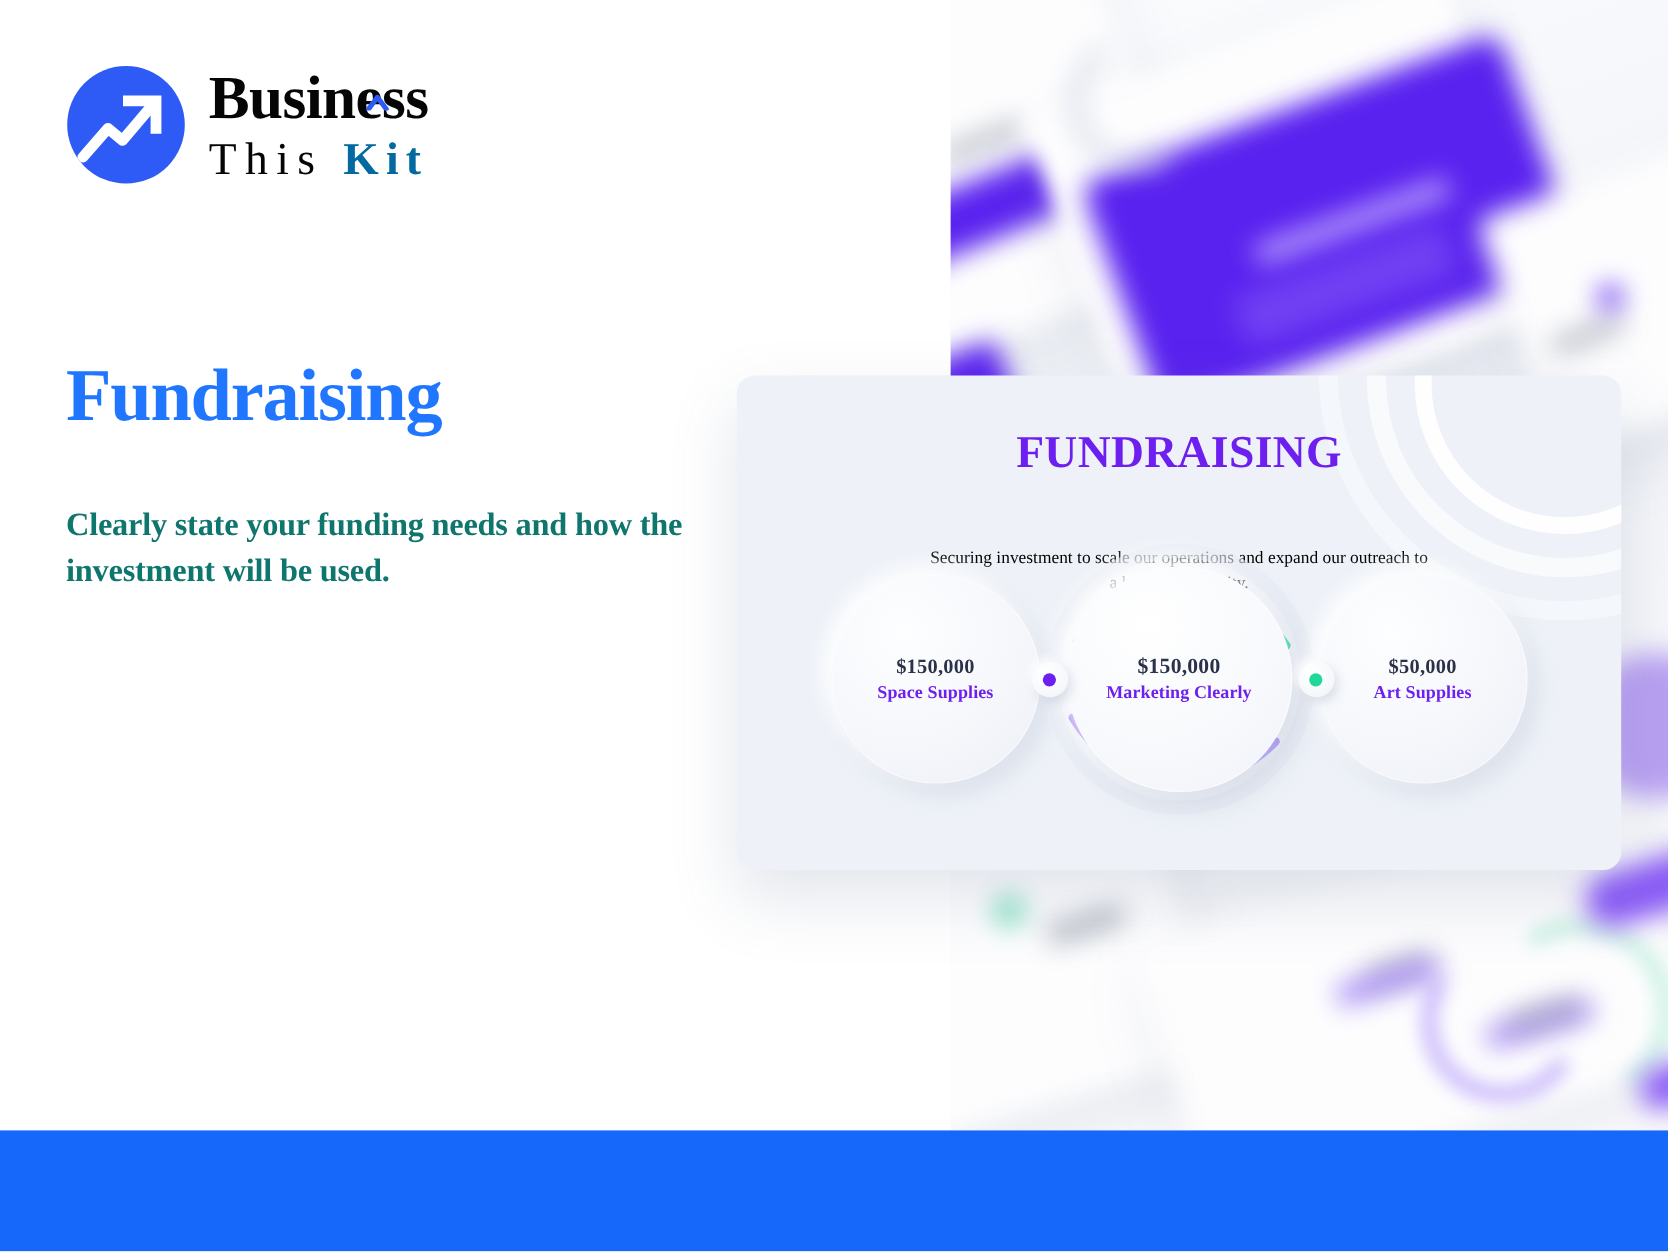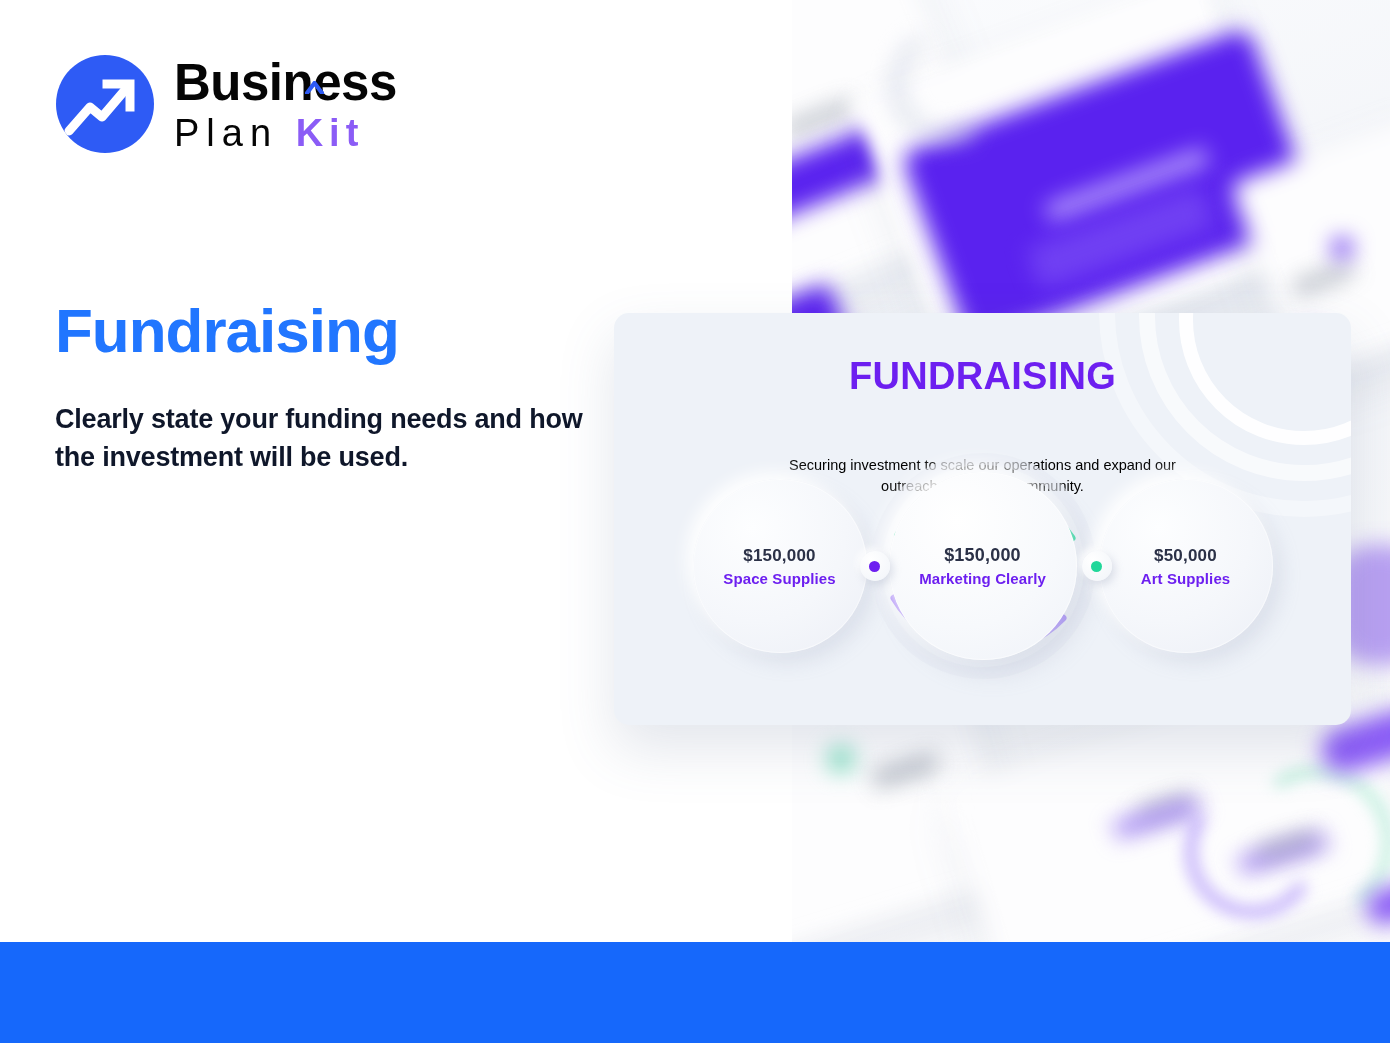--- a/index.html
+++ b/index.html
@@ -18,6 +18,7 @@
     height: 1043px;
     background: #ffffff;
     overflow: hidden;
+    font-family: Liberation Serif, serif;
   }
 
   

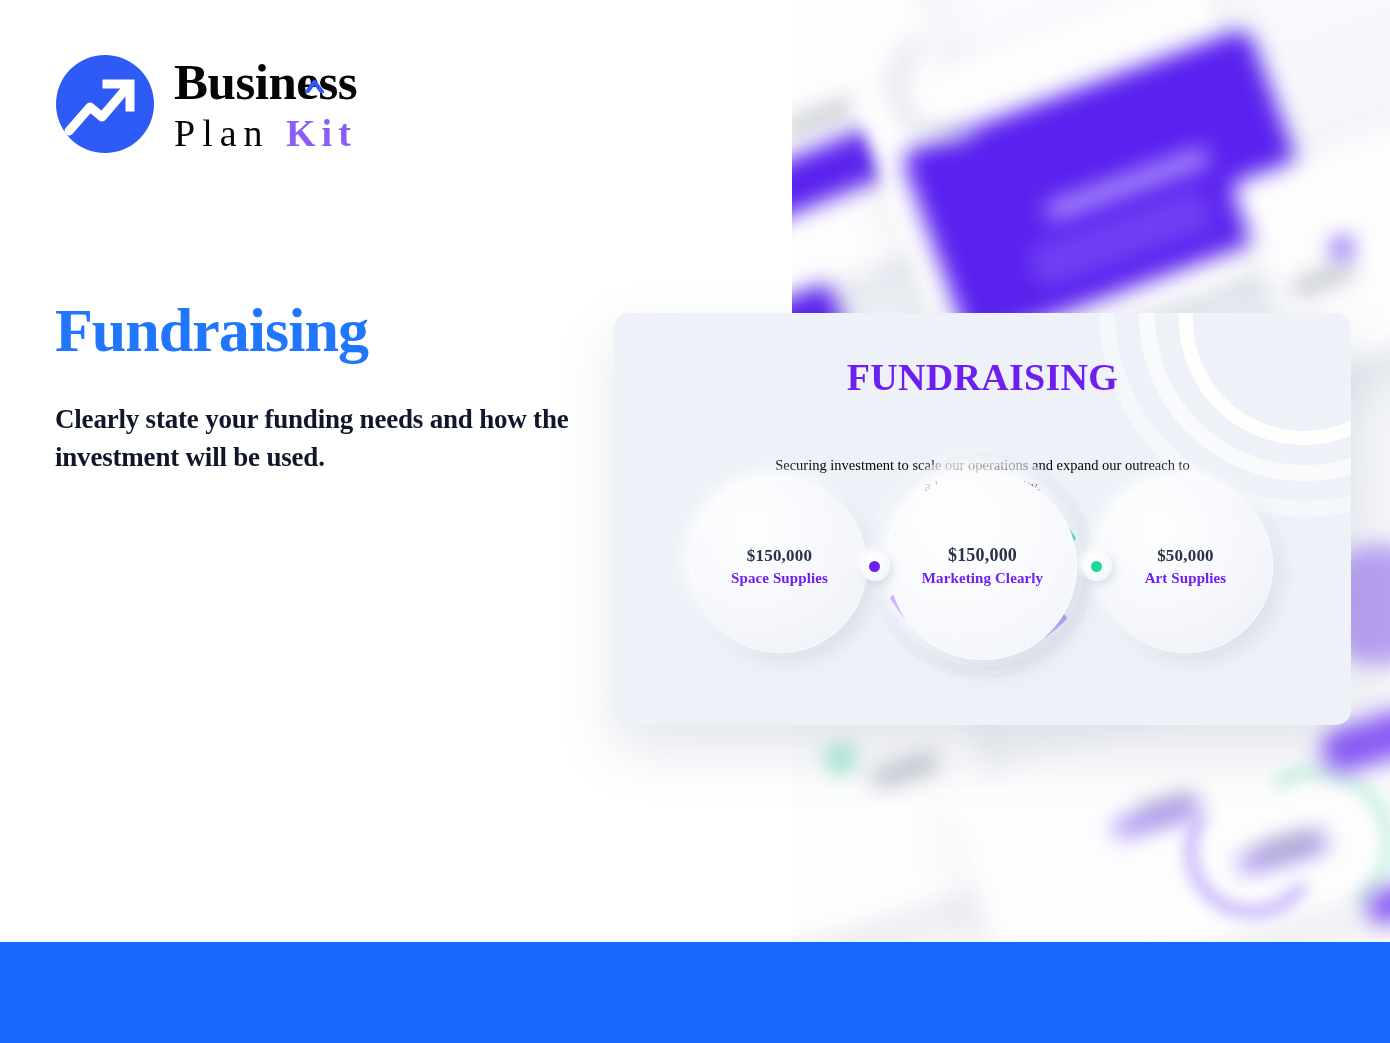--- a/index.html
+++ b/index.html
@@ -359,7 +359,7 @@
           </span>
         </div>
         <div class="logo-line2">
-          <span>Plan</span>
+          <span>This</span>
           <span class="logo-kit">Kit</span>
         </div>
       </div>

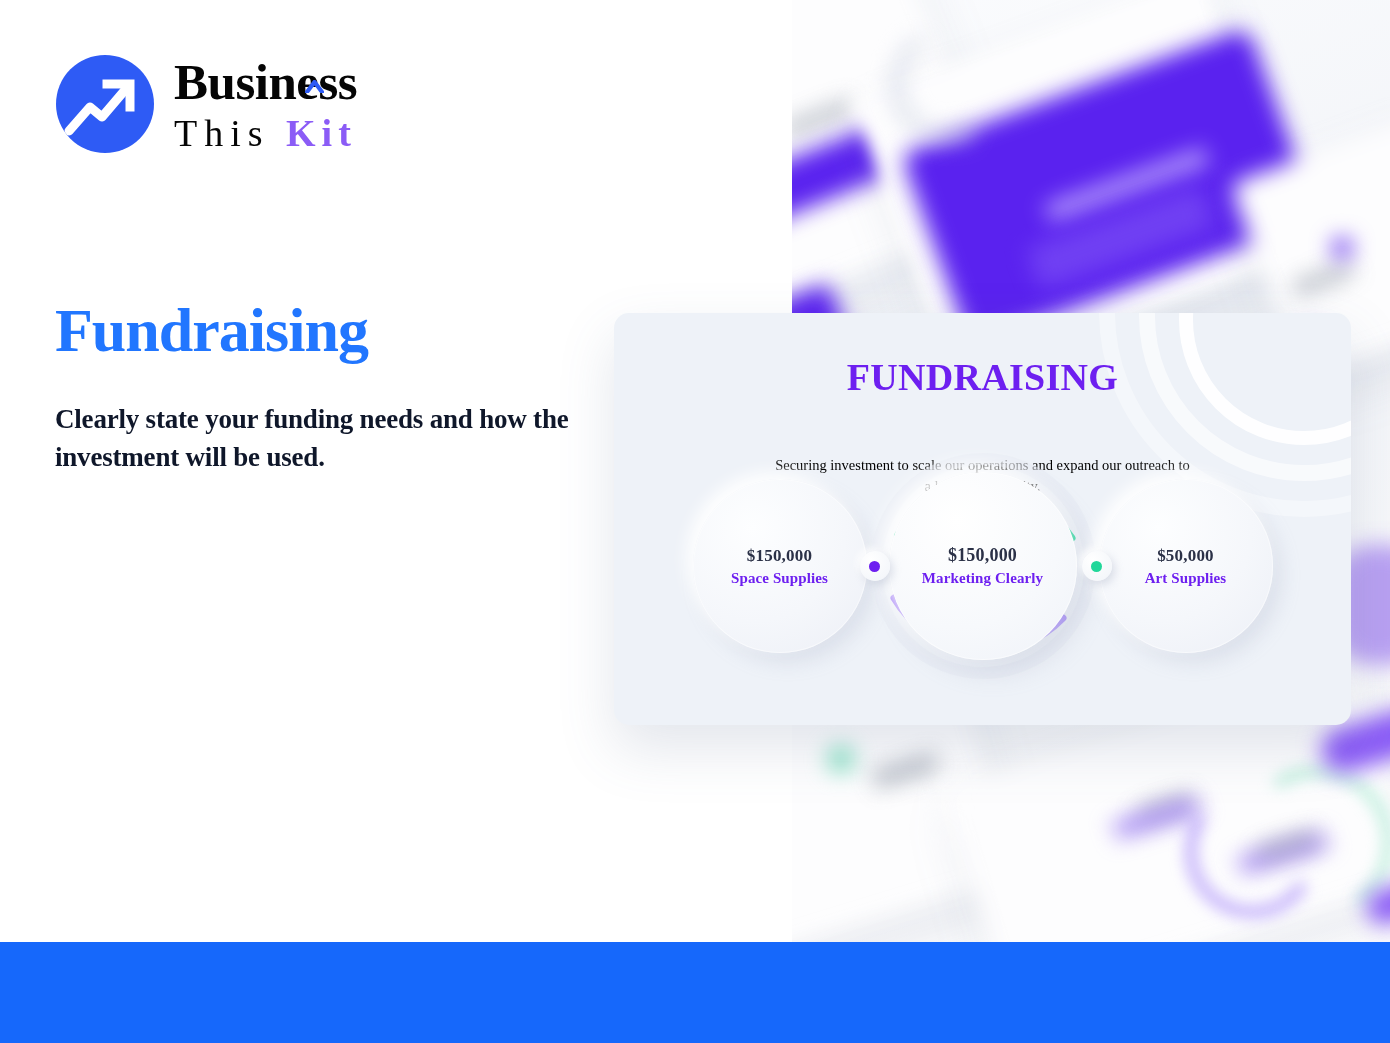--- a/index.html
+++ b/index.html
@@ -72,7 +72,7 @@
     letter-spacing: 7px;
     white-space: nowrap;
   }
-  .logo-kit { color: #8b5cf6; font-weight: 700; letter-spacing: 6px; }
+  .logo-kit { color: #0369a1; font-weight: 700; letter-spacing: 6px; }
 
   
   .headline {

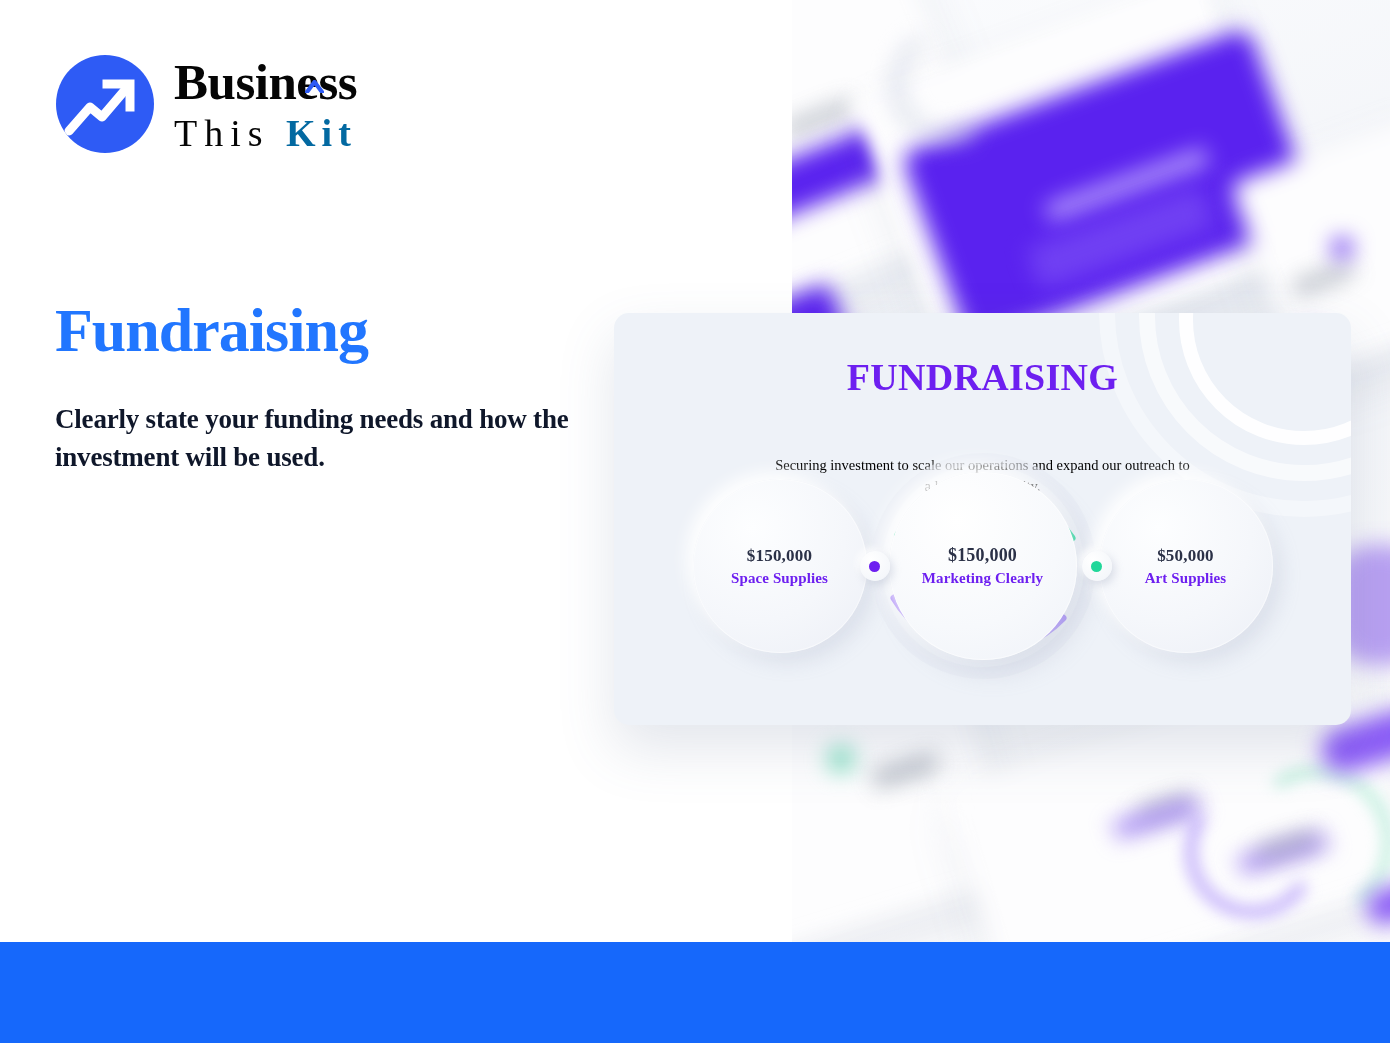--- a/index.html
+++ b/index.html
@@ -86,11 +86,11 @@
   }
   .body-1 {
     position: absolute;
-    left: 55px; top: 400px;
+    left: 55px; top: 418px;
     width: 540px;
     font-size: 27px;
     font-weight: 700;
-    color: #0f172a;
+    color: #0f766e;
     line-height: 1.42;
     letter-spacing: -0.2px;
   }

